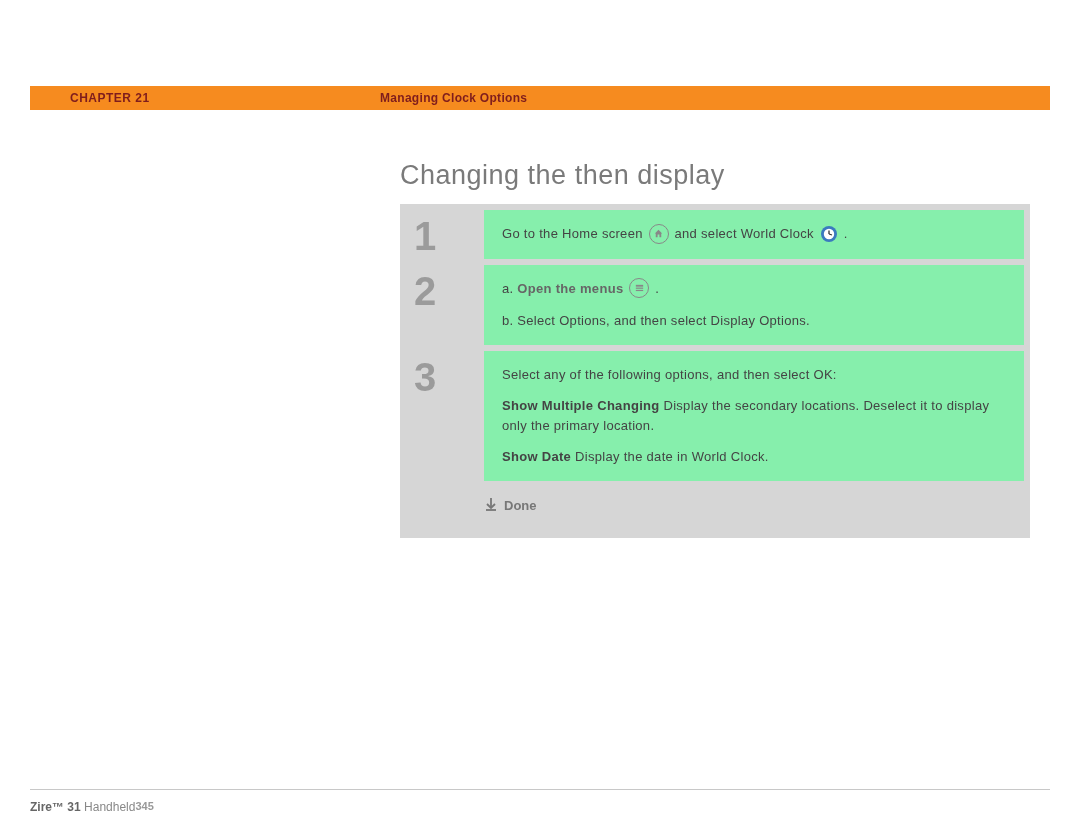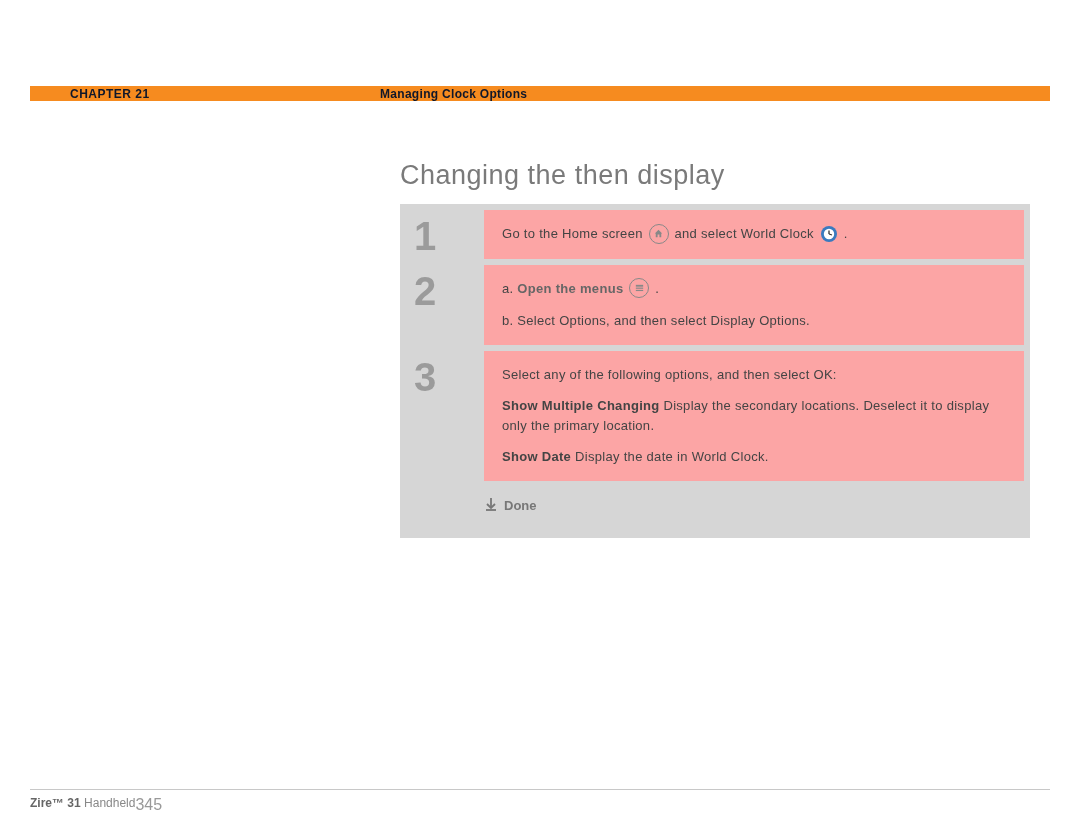--- a/index.html
+++ b/index.html
@@ -17,11 +17,11 @@
     top: 86px;
     left: 30px;
     right: 30px;
-    height: 15px;
+    height: 24px;
     background: #f68b1f;
     display: flex;
     align-items: center;
-    color: #0f172a;
+    color: #7f1d1d;
     font-size: 12px;
     font-weight: bold;
   }

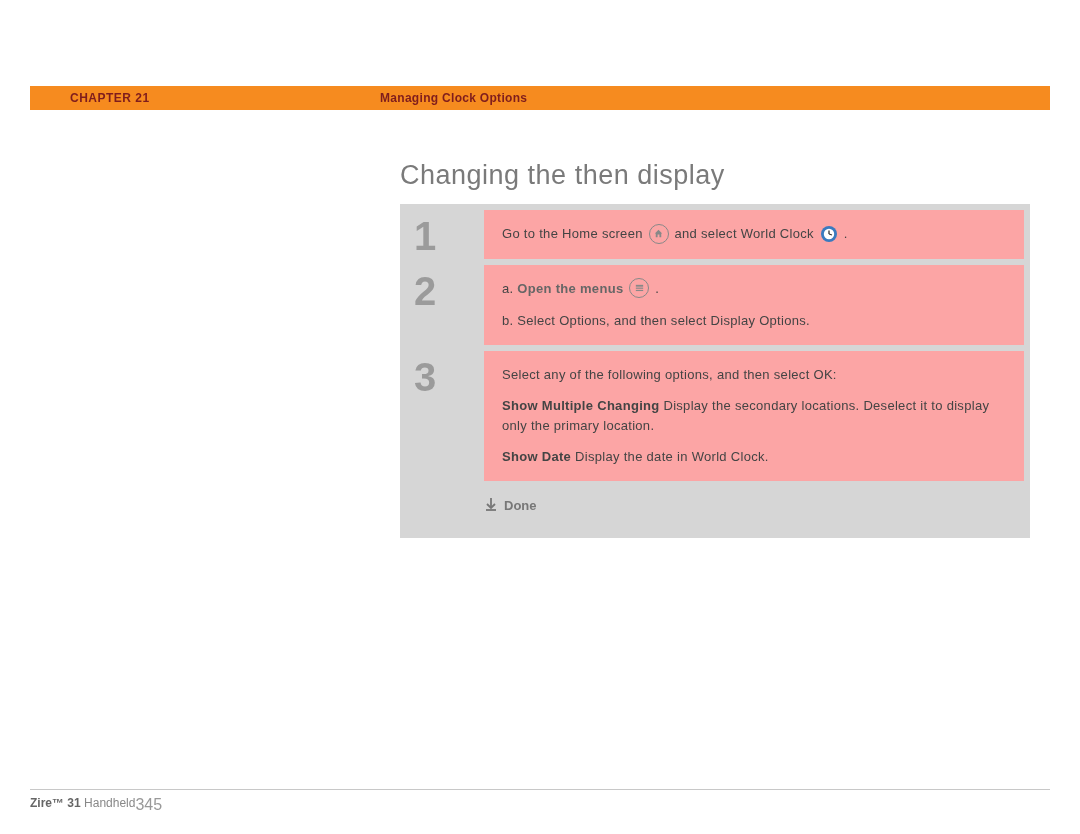--- a/index.html
+++ b/index.html
@@ -68,7 +68,7 @@
   }
   .step-body {
     flex: 1;
-    background: #fca5a5;
+    background: #86efac;
     padding: 14px 18px 14px 18px;
     font-size: 13px;
     color: #444;

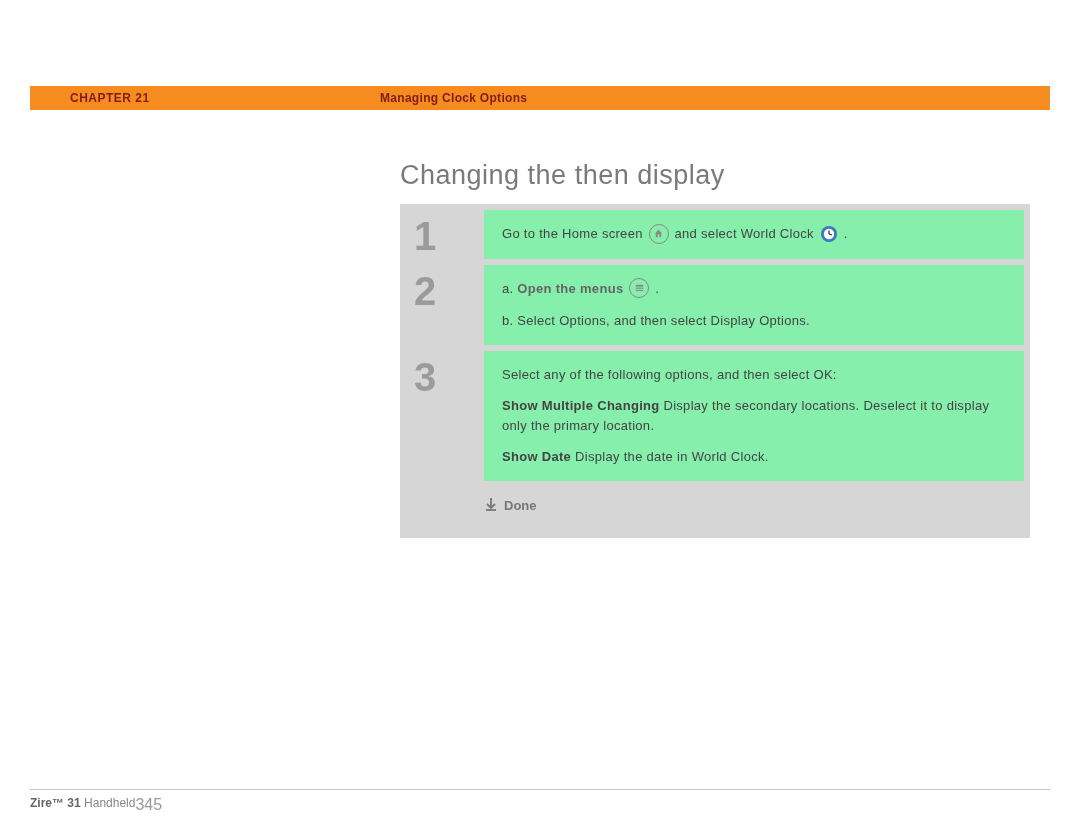--- a/index.html
+++ b/index.html
@@ -137,7 +137,7 @@
     color: #888;
   }
   .footer-left b { color:#666; }
-  .footer-right { font-size: 16px; color:#999; }
+  .footer-right { font-size: 11px; color:#999;font-weight:bold; }
 </style>
 </head>
 <body>

